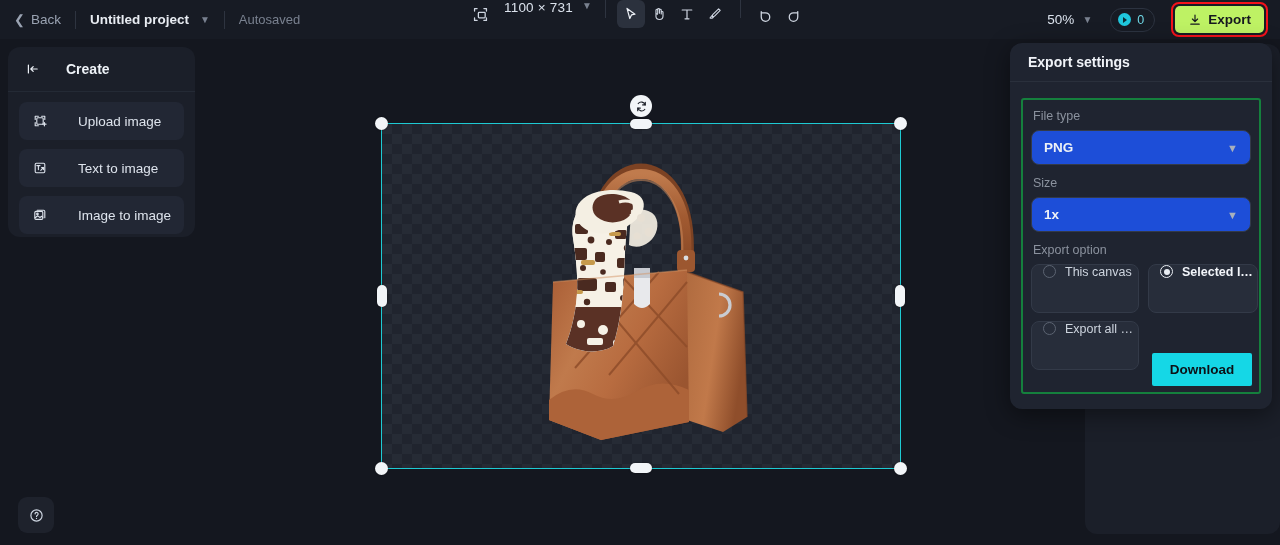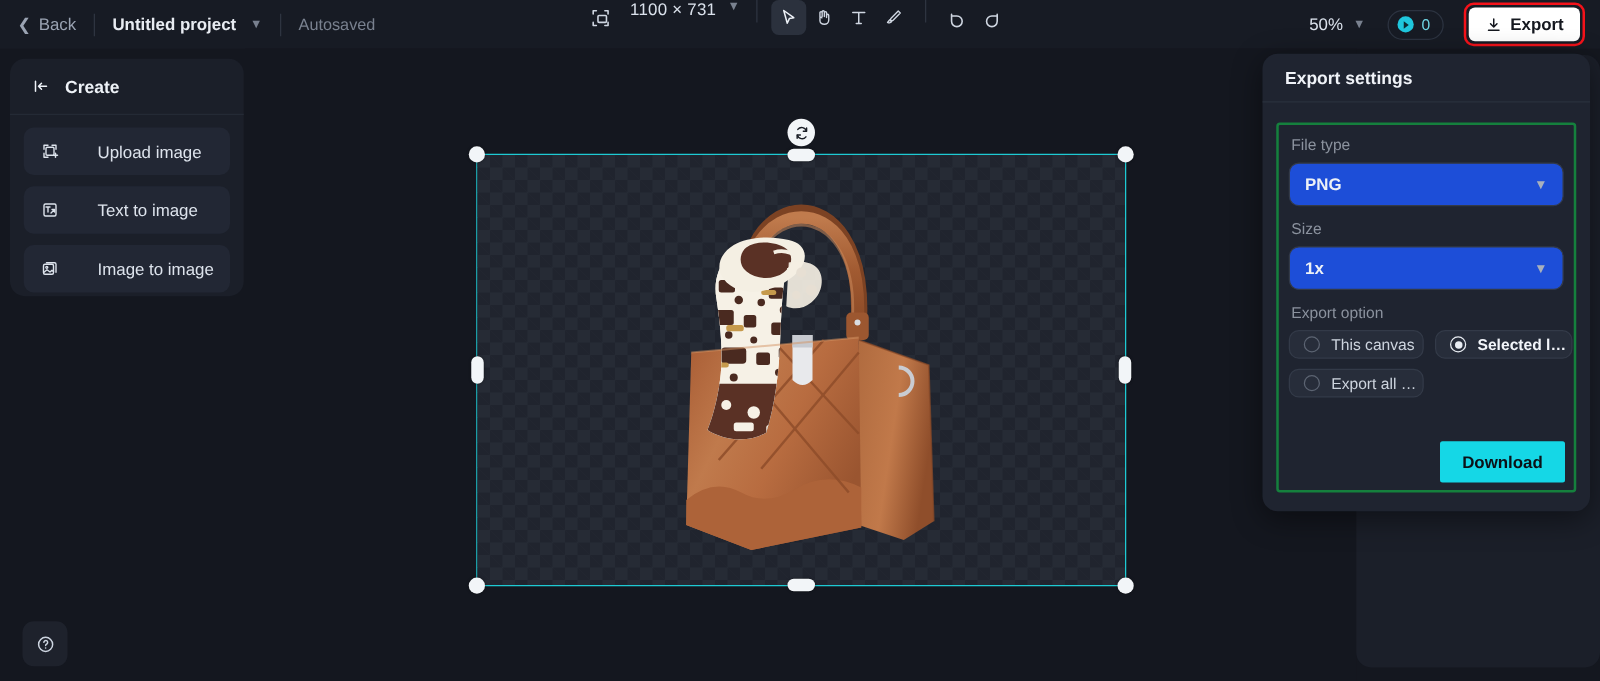--- a/index.html
+++ b/index.html
@@ -71,7 +71,7 @@
     padding: 2px;
   }
   .export-btn {
-    background: #ffffff; color: #15181f;
+    background: #bef264; color: #15181f;
     border-radius: 5px; height: 27px; padding: 0 13px;
     display: flex; align-items: center; gap: 6px;
     font-size: 13.5px; font-weight: bold; cursor: pointer;

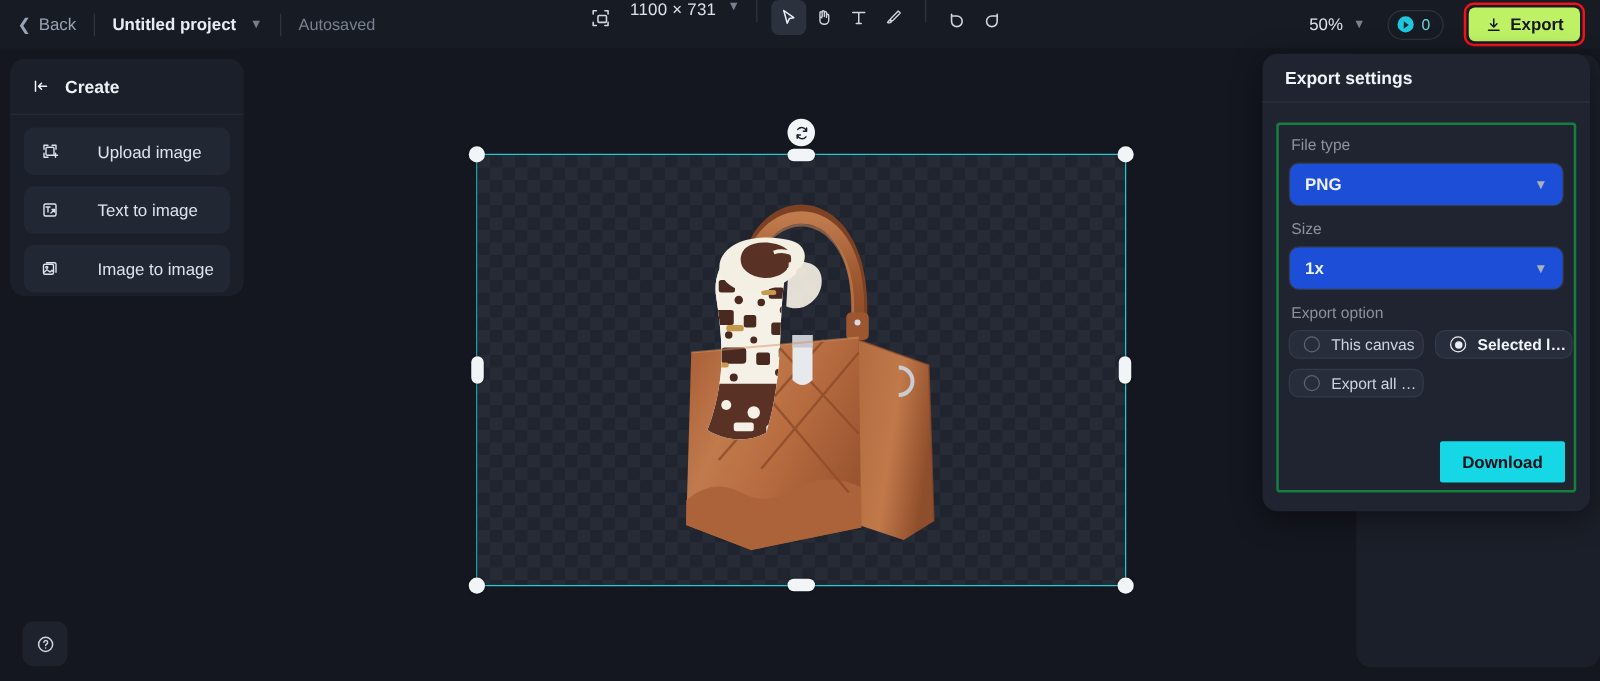--- a/index.html
+++ b/index.html
@@ -84,7 +84,7 @@
     background: #1b1f29; border-radius: 12px;
   }
   .sb-head {
-    height: 45px; display: flex; align-items: center; gap: 10px;
+    height: 45px; display: flex; align-items: center; gap: 24px;
     padding-left: 18px; border-bottom: 1px solid #242a35;
   }
   .sb-title { color: #eef2f7; font-size: 14px; font-weight: bold; }

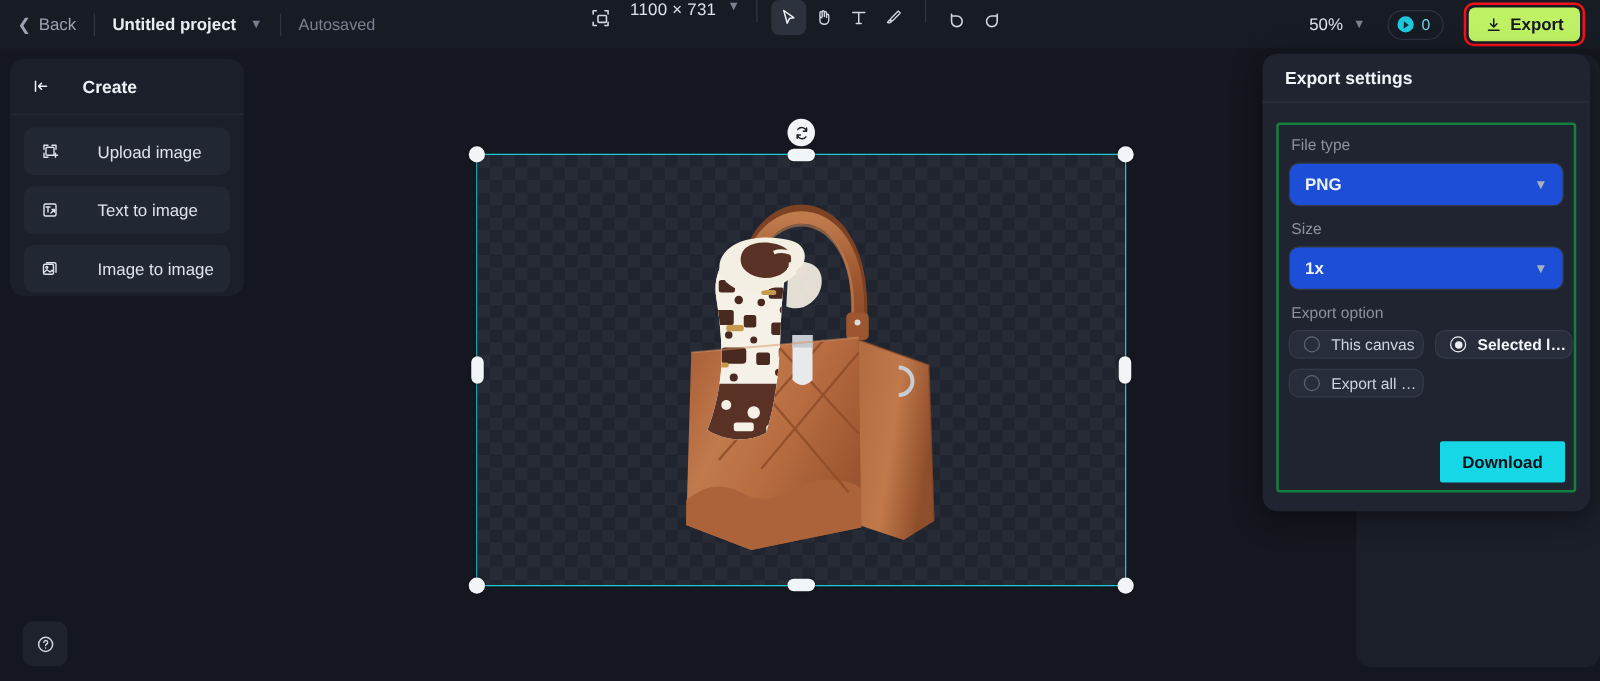--- a/index.html
+++ b/index.html
@@ -194,8 +194,8 @@
   .sel-chev { color: #a8b0bd; font-size: 11px; }
   .radio-row { display: flex; gap: 9px; margin-bottom: 8px; }
   .radio-chip {
-    height: 23px; background: #272d3a; border: 1px solid #333a48;
-    border-radius: 8px; display: flex; align-items: center; gap: 9px;
+    height: 49px; background: #272d3a; border: 1px solid #333a48;
+    border-radius: 8px; display: flex; align-items: flex-start; gap: 9px;
     padding: 0 11px; cursor: pointer; flex: 0 0 auto;
   }
   .radio-chip.w1 { width: 108px; }

